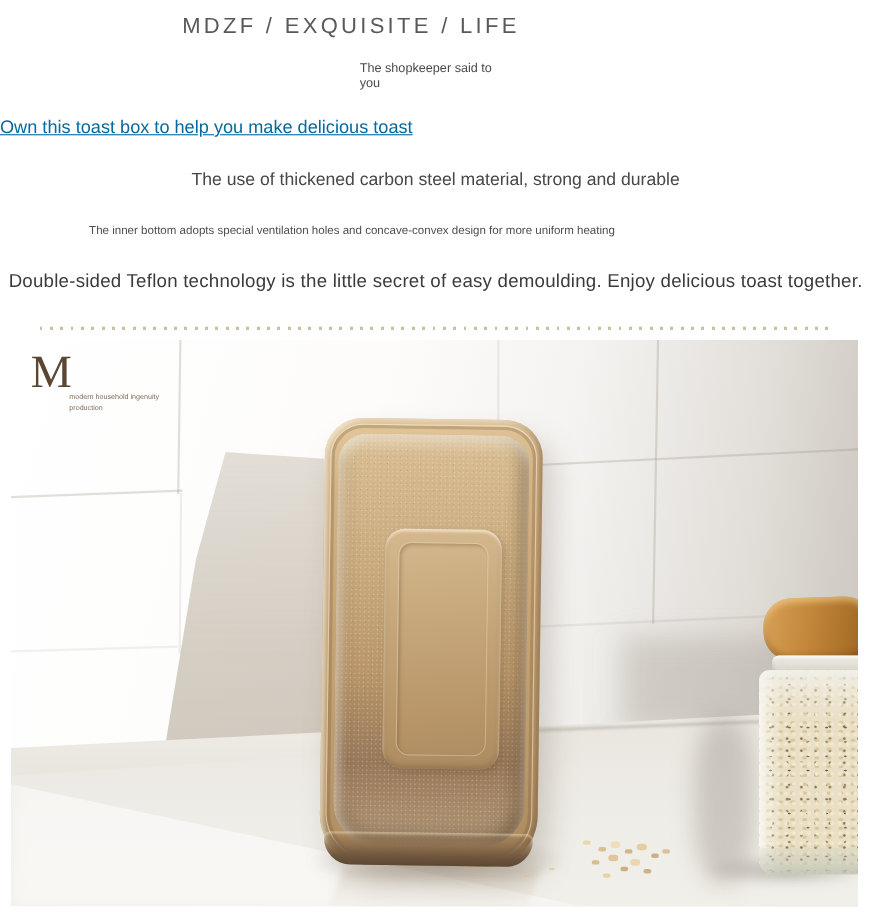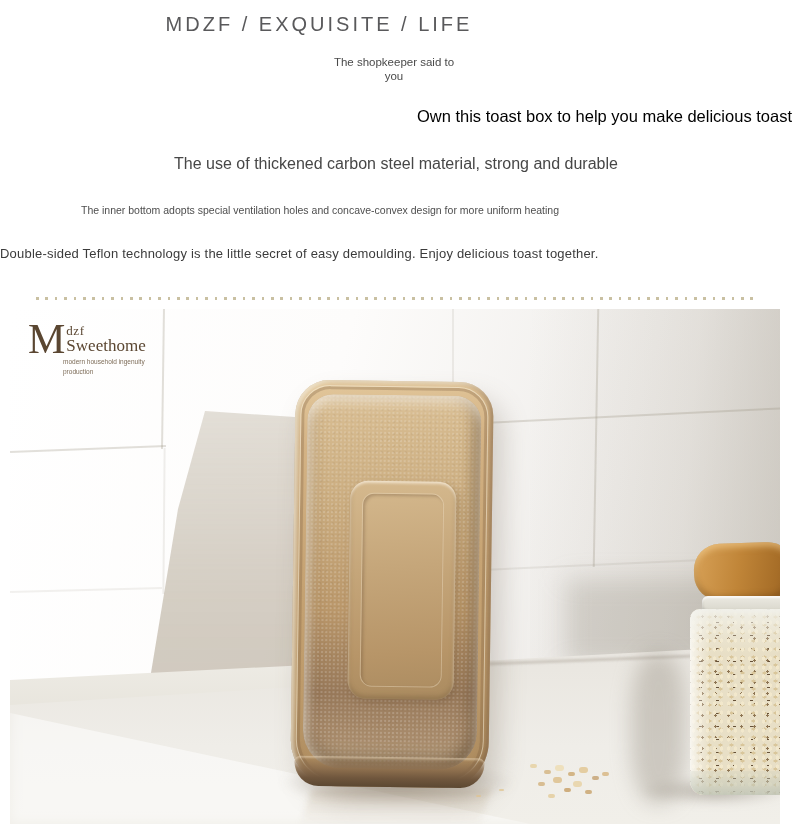--- a/index.html
+++ b/index.html
@@ -15,7 +15,7 @@
   }
   .shopkeeper-note{
     position:absolute;top:55px;left:327px;width:134px;
-    font-size:11.5px;line-height:1.25;color:#4a4a4a;text-align:center;
+    font-size:11.5px;line-height:1.25;color:#4a4a4a;text-align:left;
   }
   .headline{
     position:absolute;top:107px;left:0;width:792px;text-align:right;

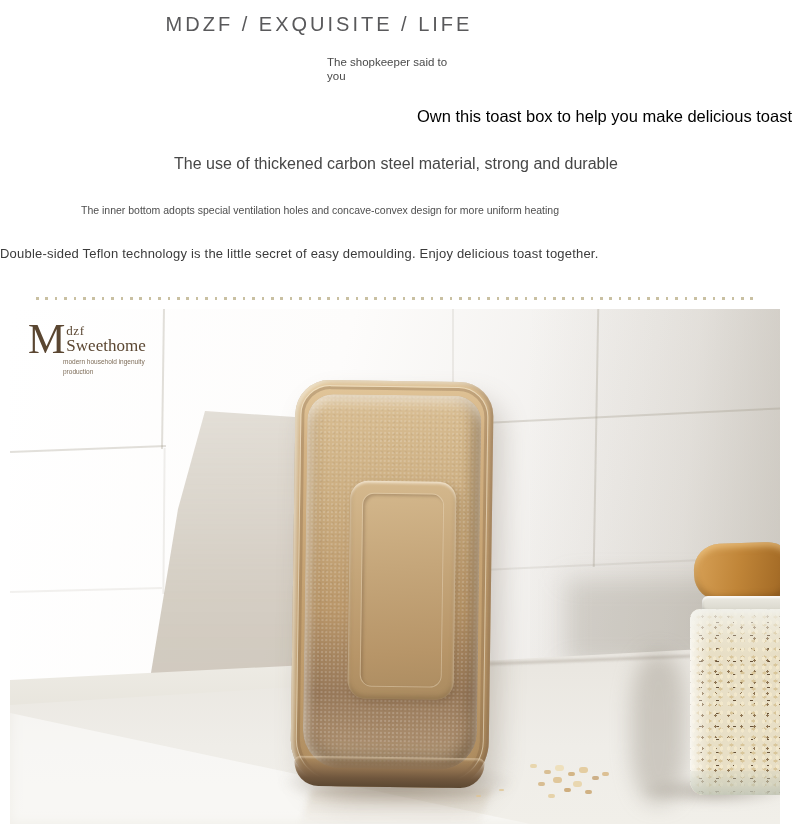--- a/index.html
+++ b/index.html
@@ -18,8 +18,8 @@
     font-size:11.5px;line-height:1.25;color:#4a4a4a;text-align:left;
   }
   .headline{
-    position:absolute;top:107px;left:0;width:792px;text-align:right;
-    font-size:16.5px;color:#000000;
+    position:absolute;top:107px;left:0;width:792px;text-align:left;
+    font-size:16.5px;color:#0369a1;text-decoration:underline;
   }
   .sub-headline{
     position:absolute;top:155px;left:0;width:792px;text-align:center;

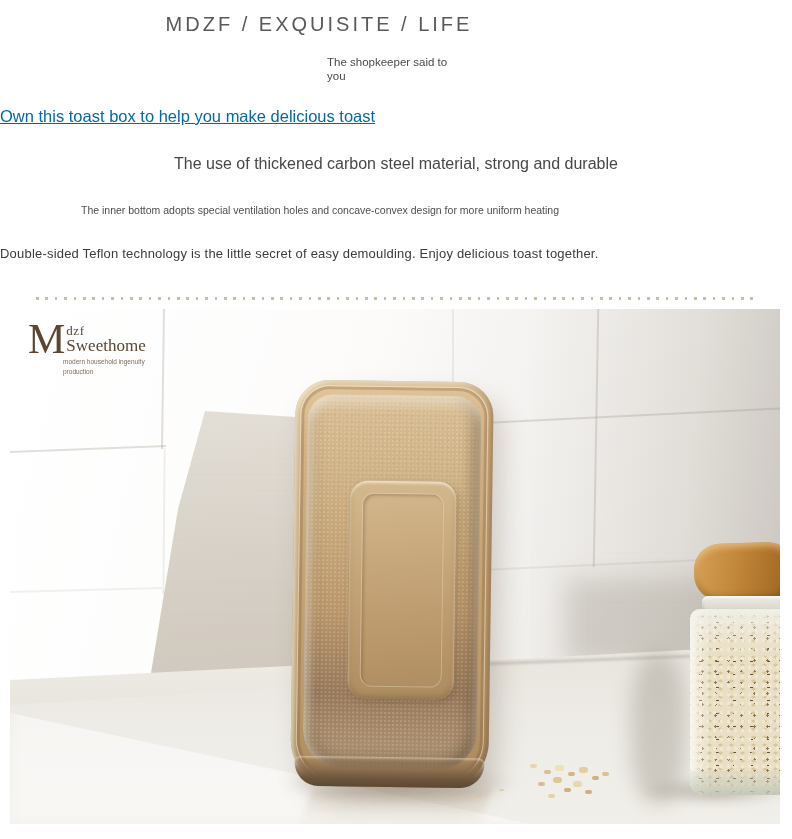--- a/index.html
+++ b/index.html
@@ -30,8 +30,8 @@
     font-size:10.5px;color:#4e4e4e;
   }
   .closing-line{
-    position:absolute;top:246px;left:0;width:792px;text-align:left;
-    font-size:13px;letter-spacing:0.2px;color:#3b3b3b;
+    position:absolute;top:246px;left:0;width:792px;text-align:center;
+    font-size:17px;letter-spacing:0.2px;color:#3b3b3b;
   }
   .dotted-divider{
     position:absolute;top:297px;left:36px;width:720px;height:3px;

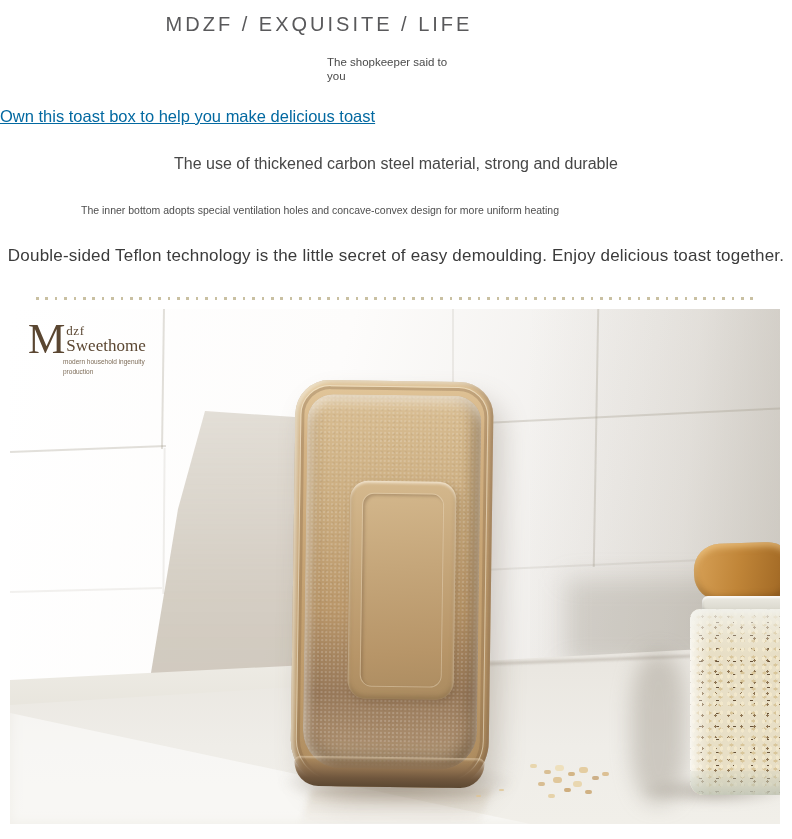--- a/index.html
+++ b/index.html
@@ -276,10 +276,6 @@
   <div class="logo">
     <div class="logo-row">
       <span class="logo-m">M</span>
-      <span class="logo-right">
-        <div class="logo-dzf">dzf</div>
-        <div class="logo-name">Sweethome</div>
-      </span>
     </div>
     <div class="logo-tagline">modern household ingenuity production</div>
   </div>

